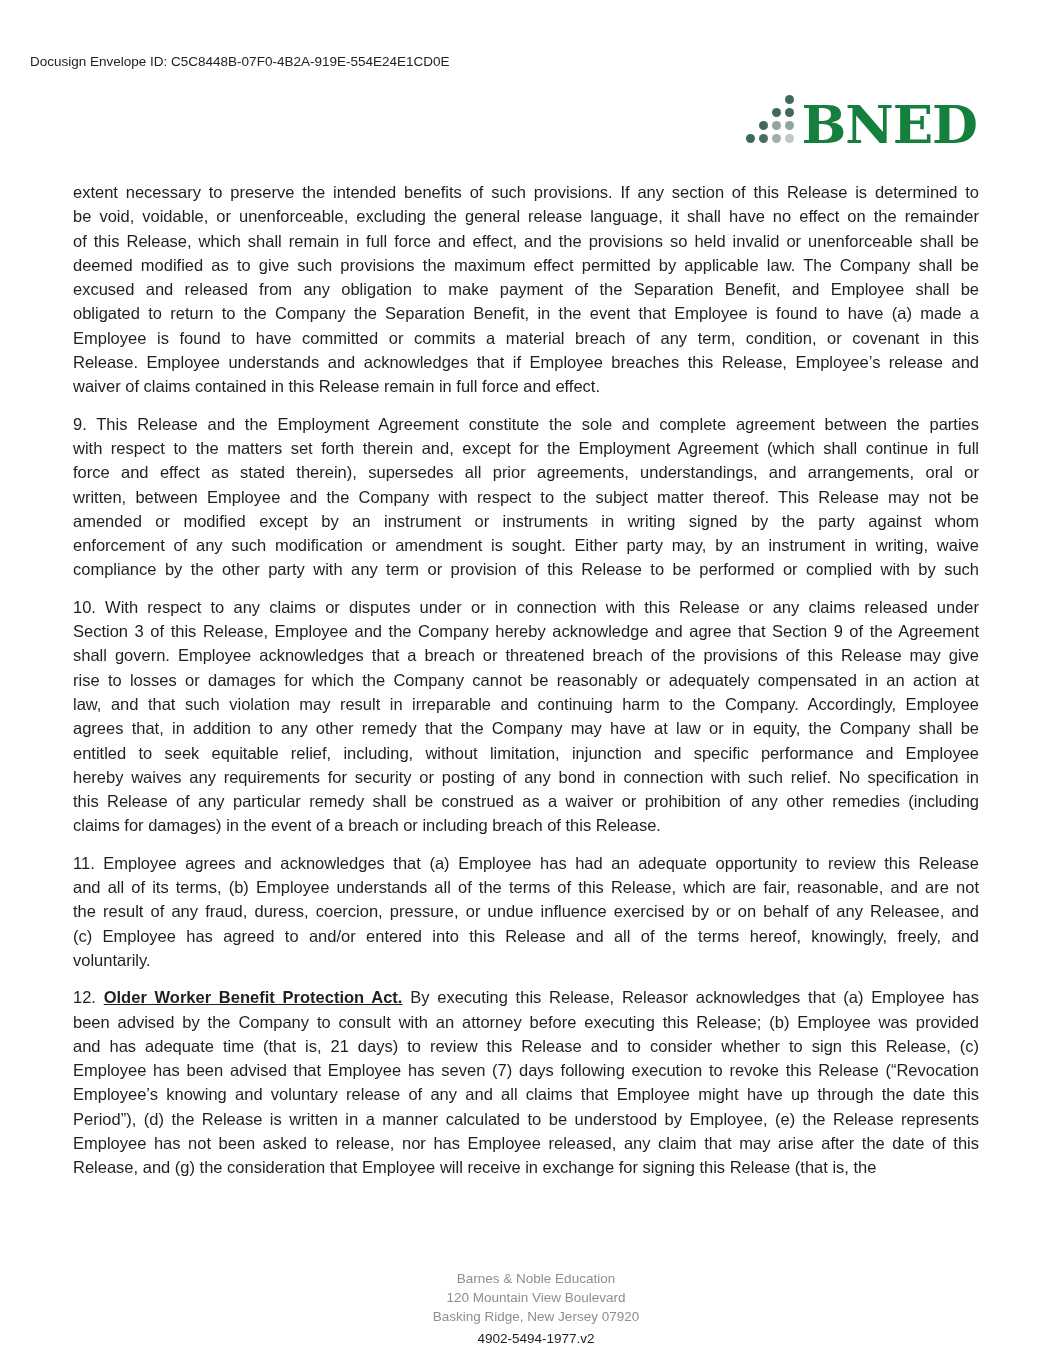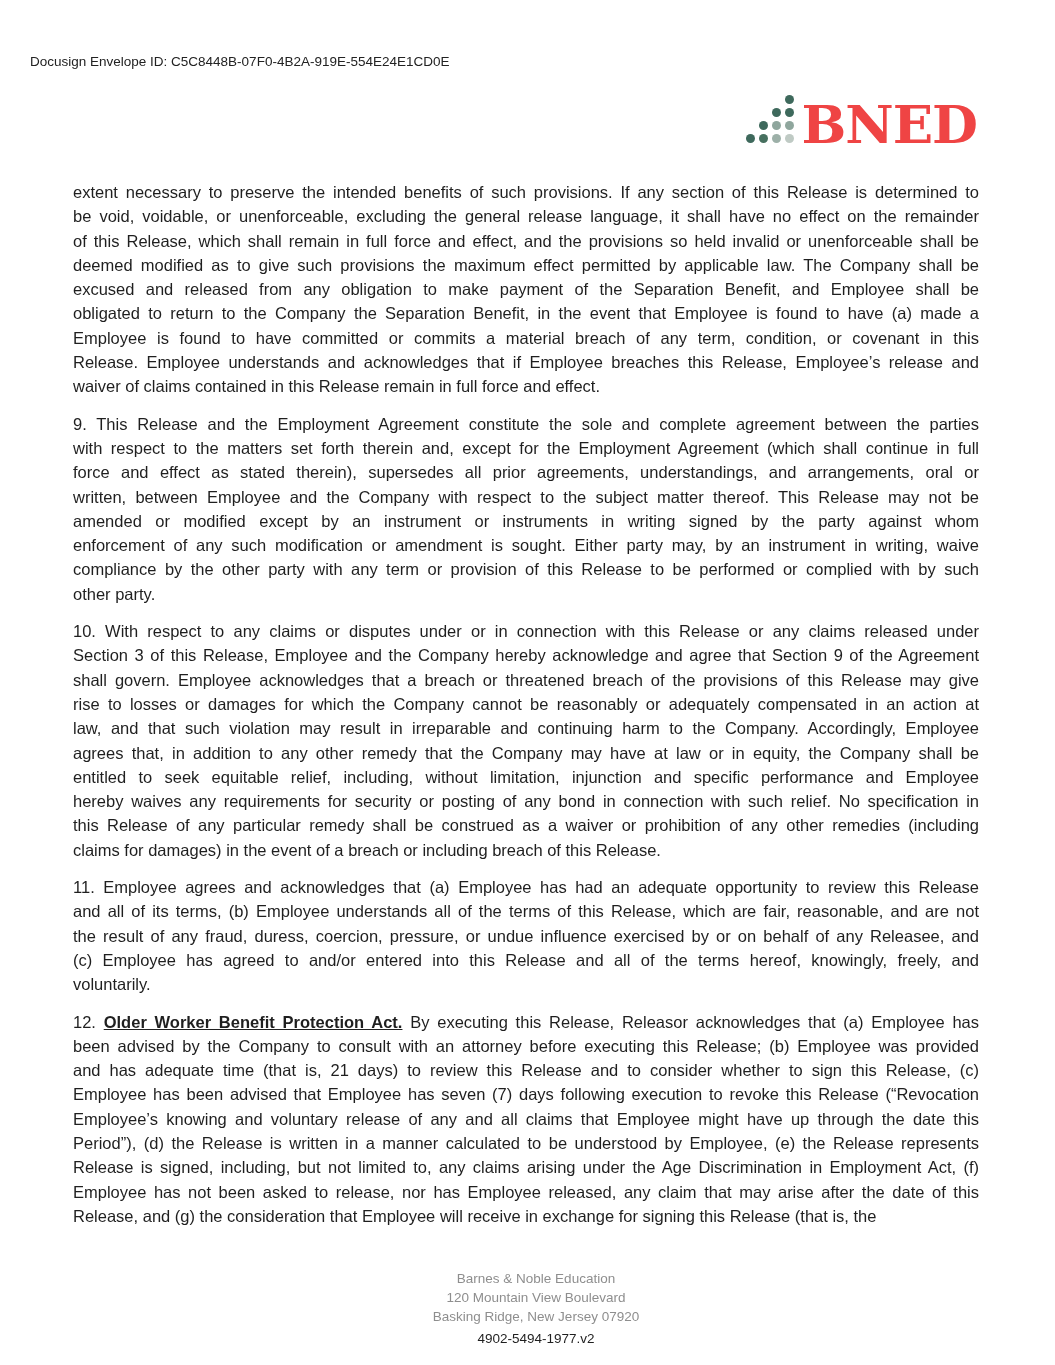--- a/index.html
+++ b/index.html
@@ -112,7 +112,7 @@
           </div>
         </div>
       </div>
-    <div class="logo-text" style="color: #ef4444;">BNED</div>
+    <div class="logo-text" style="color: #15803d;">BNED</div>
   </div>
 
   <div class="doc-body">

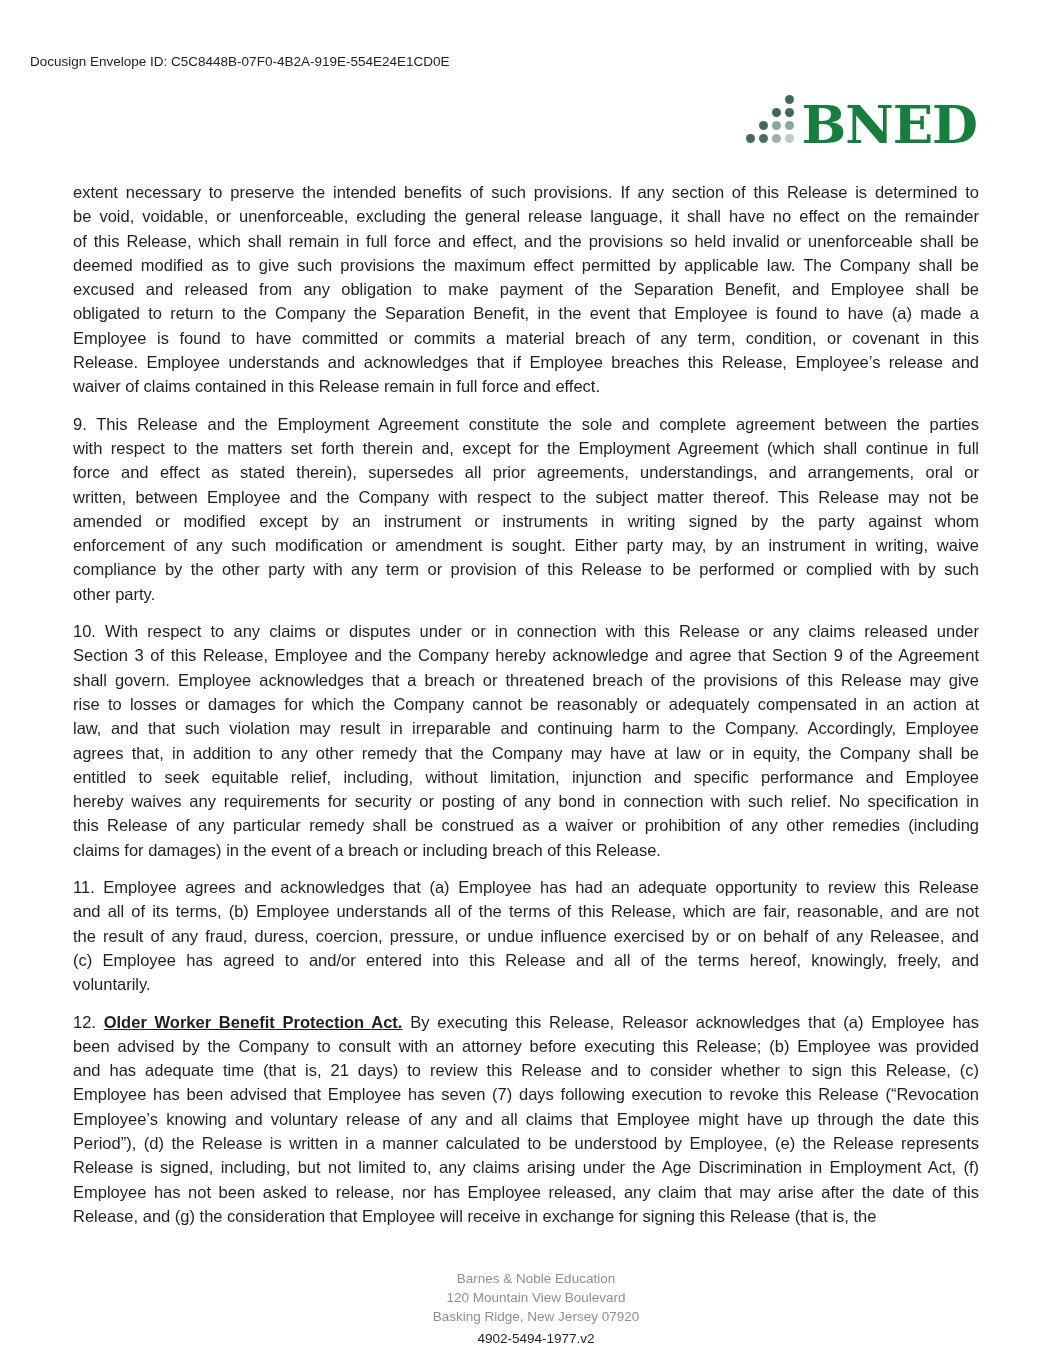--- a/index.html
+++ b/index.html
@@ -135,7 +135,6 @@
         <div class="line">amended or modified except by an instrument or instruments in writing signed by the party against whom</div>
         <div class="line">enforcement of any such modification or amendment is sought. Either party may, by an instrument in writing, waive</div>
         <div class="line">compliance by the other party with any term or provision of this Release to be performed or complied with by such</div>
-        <div class="line last">other party.</div>
       </div>
       <div class="para">
         <div class="line">10. With respect to any claims or disputes under or in connection with this Release or any claims released under</div>

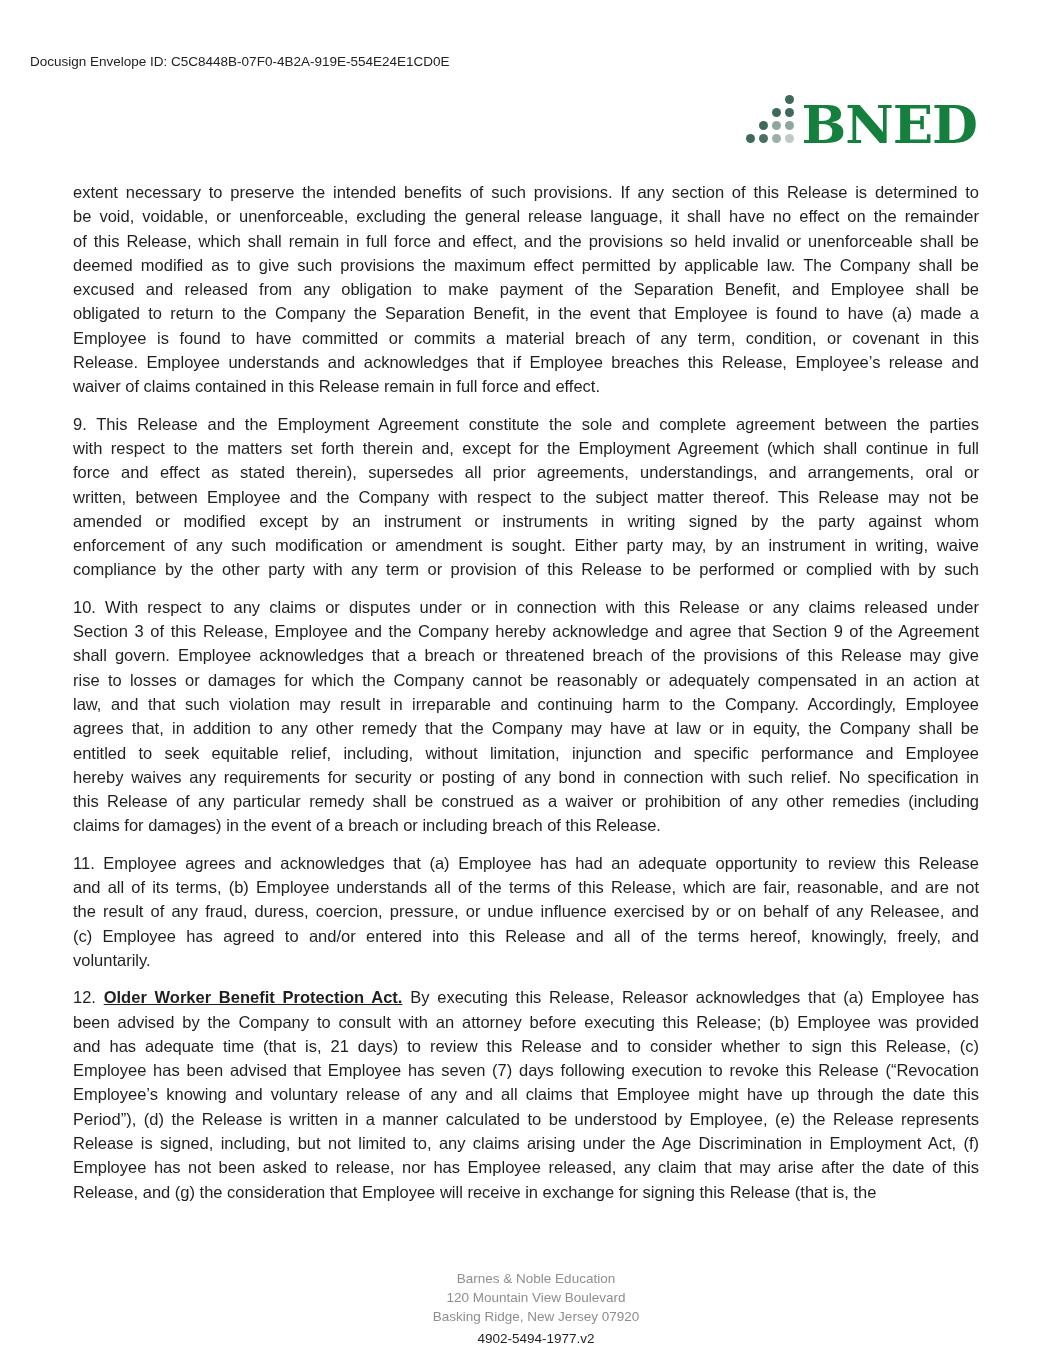--- a/index.html
+++ b/index.html
@@ -162,7 +162,6 @@
         <div class="line">Employee has been advised that Employee has seven (7) days following execution to revoke this Release (“Revocation</div>
         <div class="line">Employee’s knowing and voluntary release of any and all claims that Employee might have up through the date this</div>
         <div class="line">Period”), (d) the Release is written in a manner calculated to be understood by Employee, (e) the Release represents</div>
-        <div class="line">Release is signed, including, but not limited to, any claims arising under the Age Discrimination in Employment Act, (f)</div>
         <div class="line">Employee has not been asked to release, nor has Employee released, any claim that may arise after the date of this</div>
         <div class="line last">Release, and (g) the consideration that Employee will receive in exchange for signing this Release (that is, the</div>
       </div>

